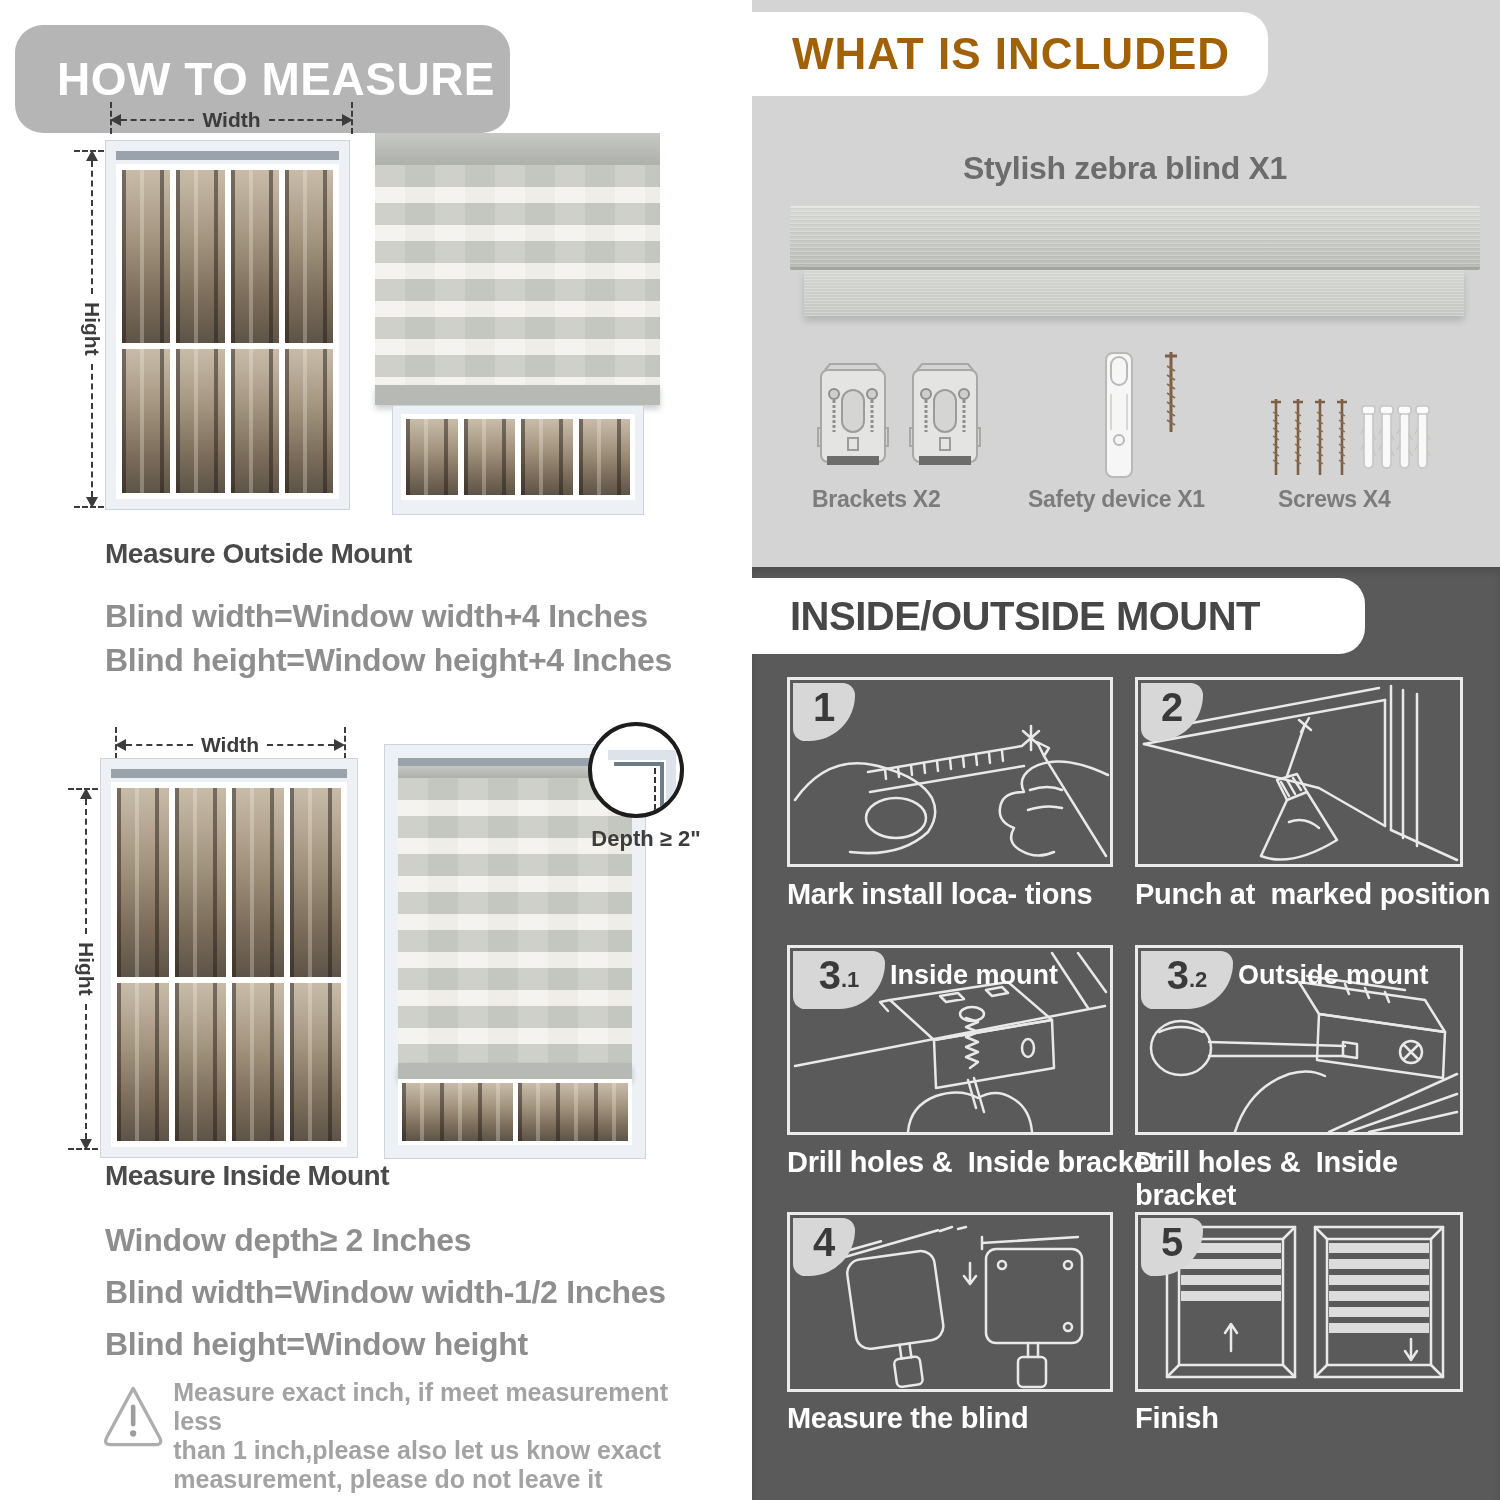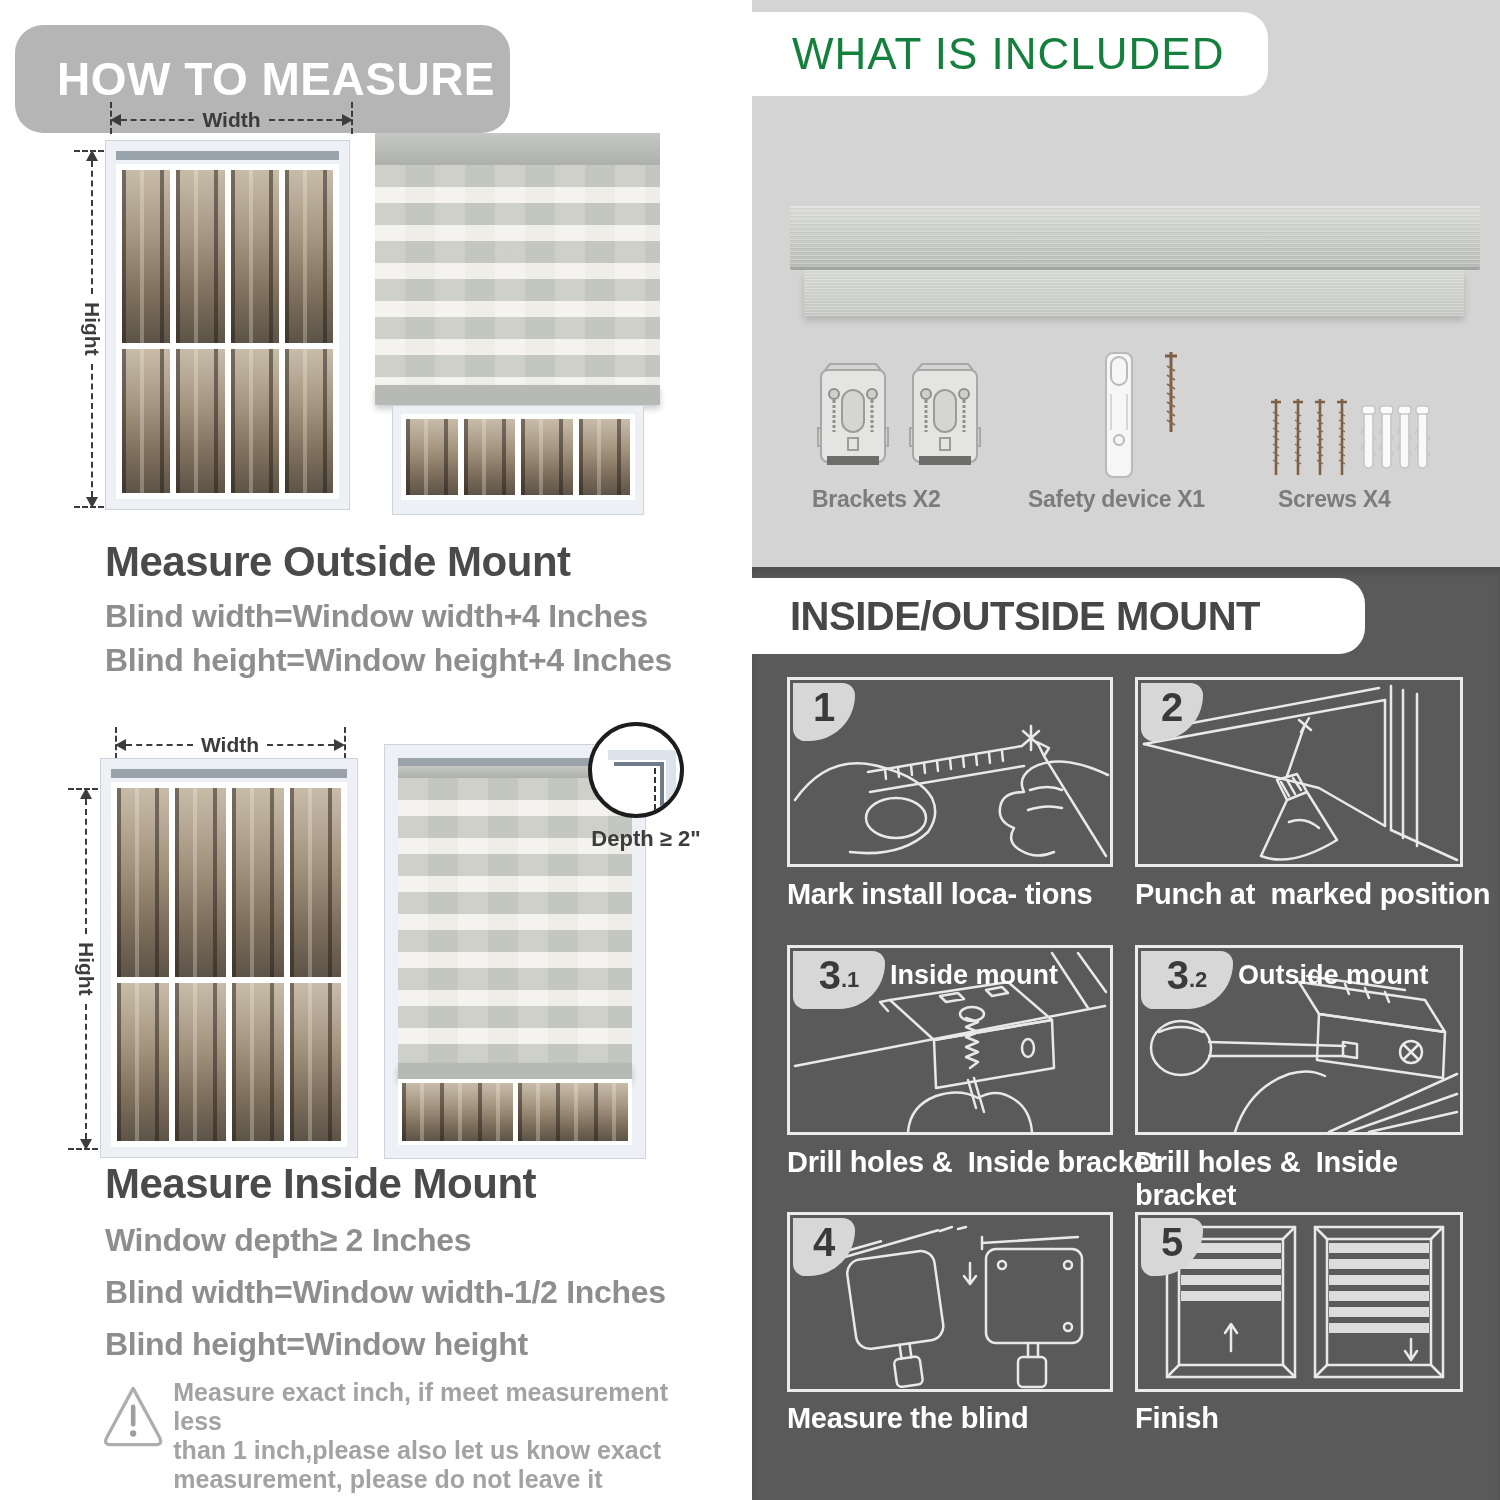--- a/index.html
+++ b/index.html
@@ -16,7 +16,7 @@
                box-shadow:inset 0 6px 6px rgba(0,0,0,.12);}
   .hdr-included{left:752px;top:12px;width:516px;height:84px;background:#ffffff;
                 border-radius:0 26px 26px 0;display:flex;align-items:center;padding-left:40px;}
-  .hdr-included span{color:#15803d;font-size:44px;font-weight:400;letter-spacing:1px;}
+  .hdr-included span{color:#a16207;font-size:44px;font-weight:700;letter-spacing:1px;}
   .hdr-mount{left:752px;top:578px;width:613px;height:76px;background:#ffffff;
              border-radius:0 26px 26px 0;display:flex;align-items:center;padding-left:38px;}
   .hdr-mount span{color:#474747;font-size:40px;font-weight:700;letter-spacing:-.5px;}

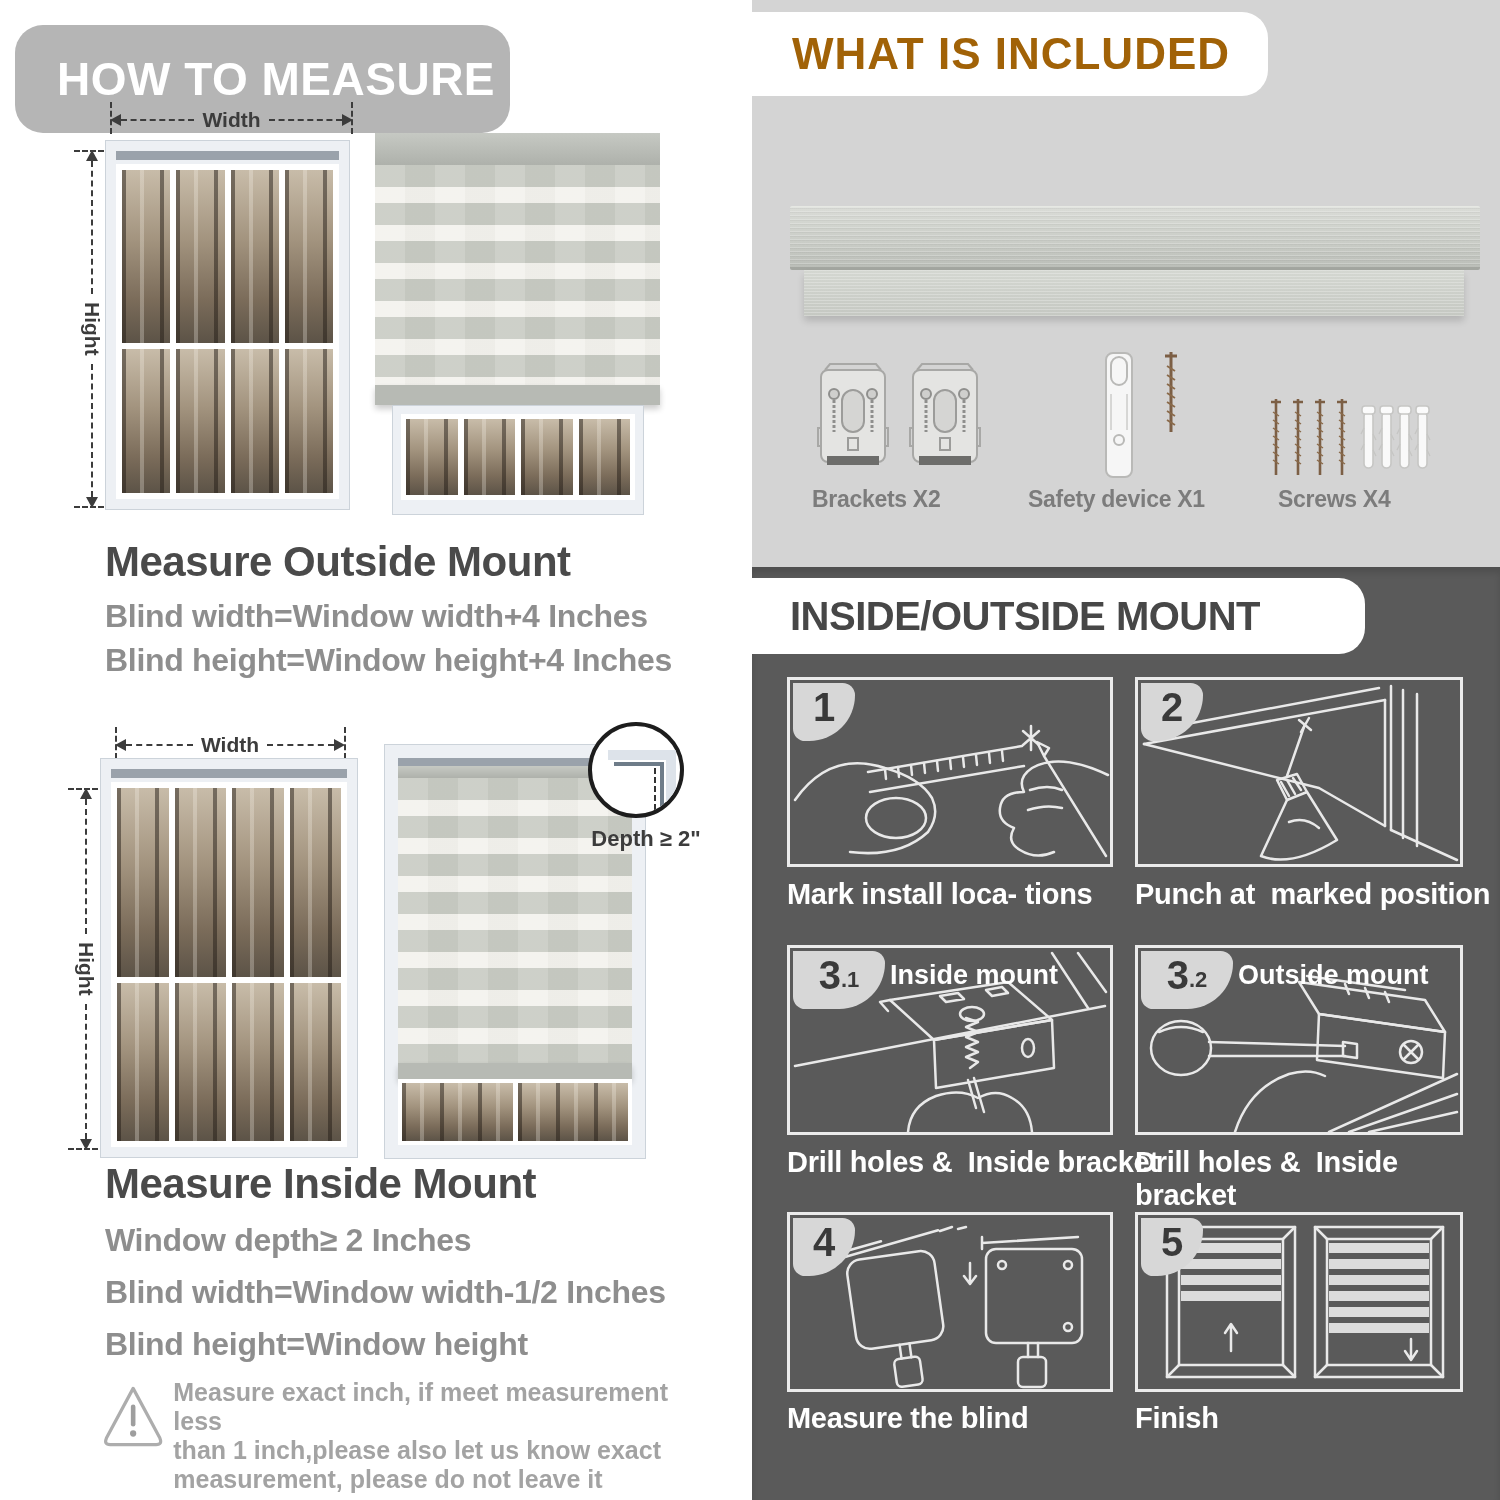--- a/index.html
+++ b/index.html
@@ -245,6 +245,7 @@
     <span>WHAT IS INCLUDED</span>
   </div>
 
+  <div class="abs blind-label" style="left:890px;top:150px;width:470px;">Stylish zebra blind X1</div>
 
   <div class="abs rail-main" style="left:790px;top:206px;width:690px;height:64px;"></div>
   <div class="abs rail-strip" style="left:804px;top:270px;width:660px;height:46px;"></div>

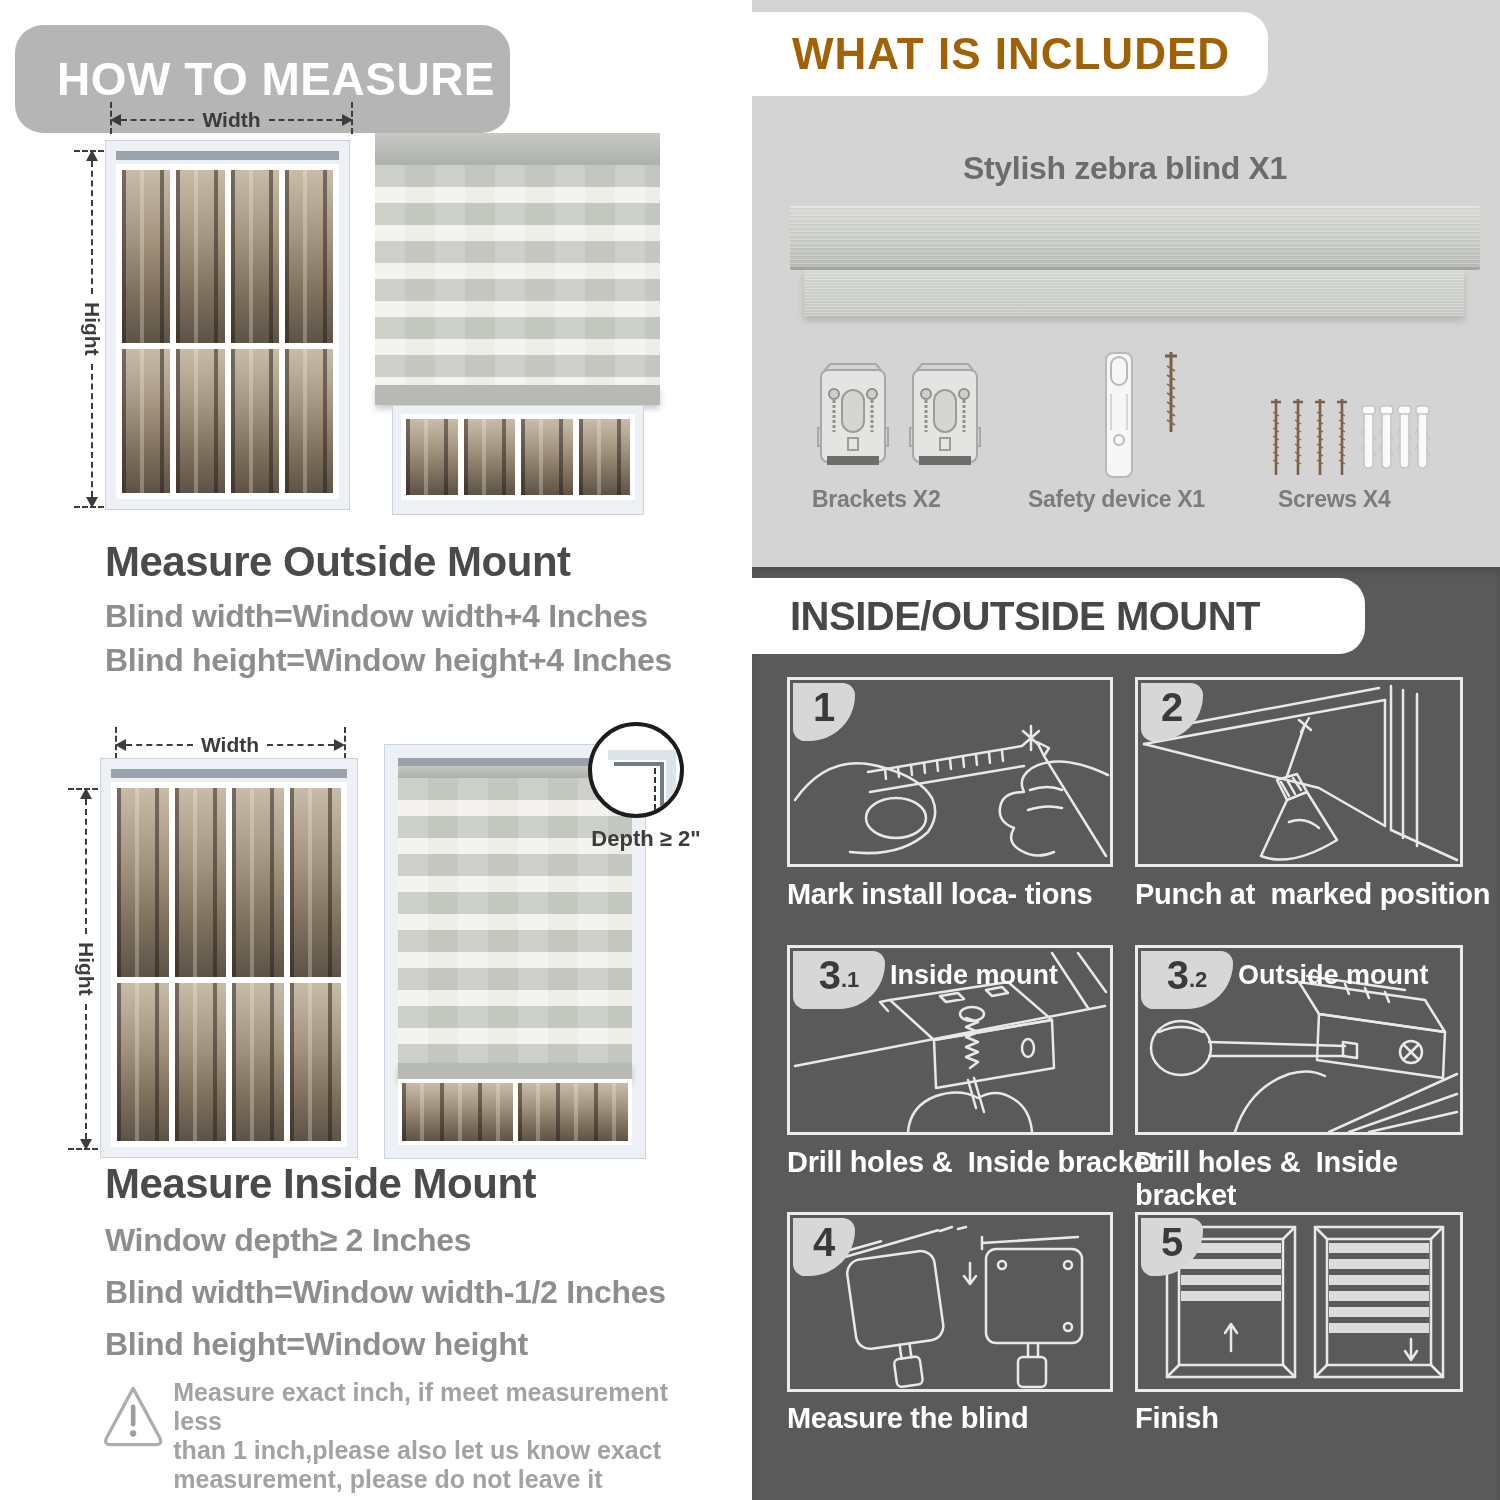--- a/index.html
+++ b/index.html
@@ -22,7 +22,7 @@
   .hdr-mount span{color:#474747;font-size:40px;font-weight:700;letter-spacing:-.5px;}
 
   
-  .sec-title{font-size:42px;font-weight:700;color:#4a4a4a;letter-spacing:-.5px;}
+  .sec-title{font-size:28px;font-weight:700;color:#4a4a4a;letter-spacing:-.5px;}
   .sec-line{font-size:32px;font-weight:700;color:#8e8e8e;letter-spacing:-.3px;}
   .warn-text{font-size:25px;font-weight:700;color:#a3a3a3;line-height:29px;}
 

